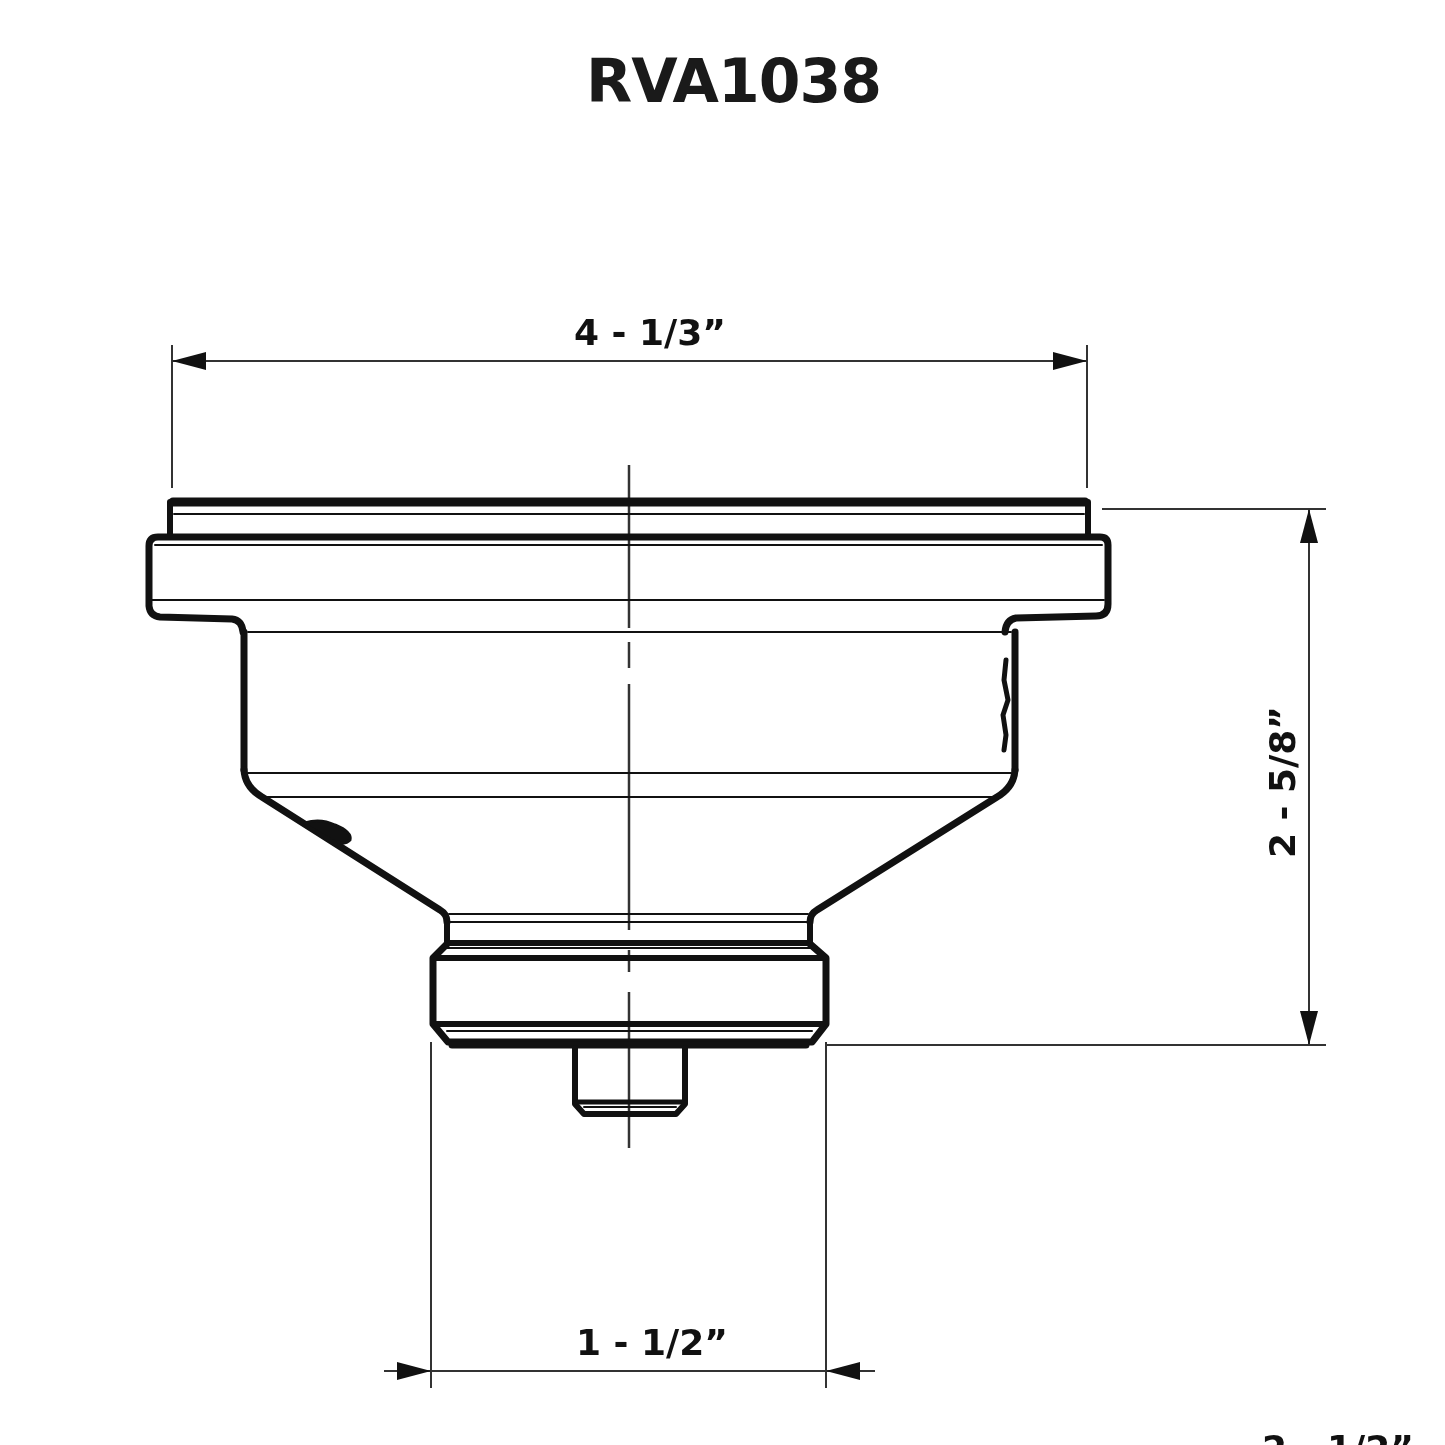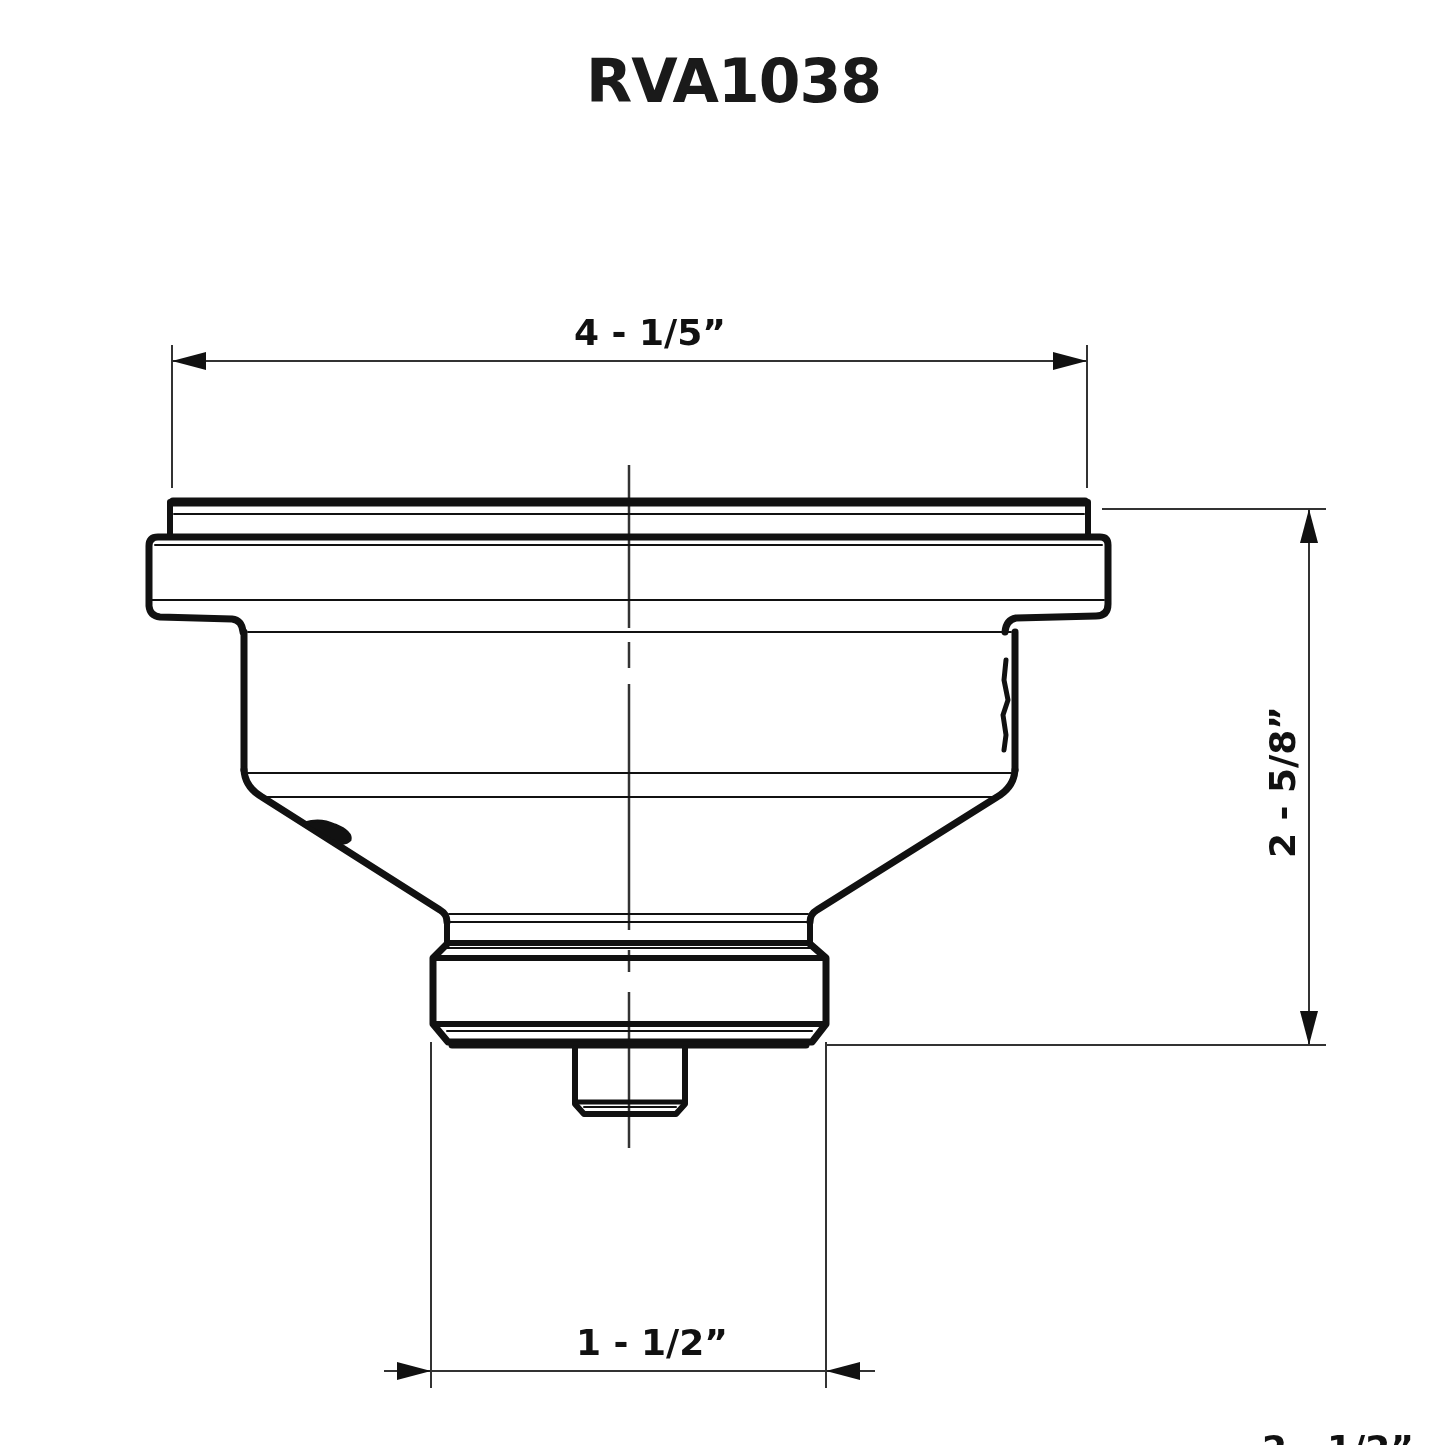--- a/index.html
+++ b/index.html
@@ -125,7 +125,7 @@
     </g>
   </svg>
 
-  <div class="dim-label dim-width">4 - 1/5”</div>
+  <div class="dim-label dim-width">4 - 1/3”</div>
   <div class="dim-label dim-height">2 - 5/8”</div>
   <div class="dim-label dim-bottom">1 - 1/2”</div>
   <div class="dim-label dim-cut">2 - 1/2”</div>

